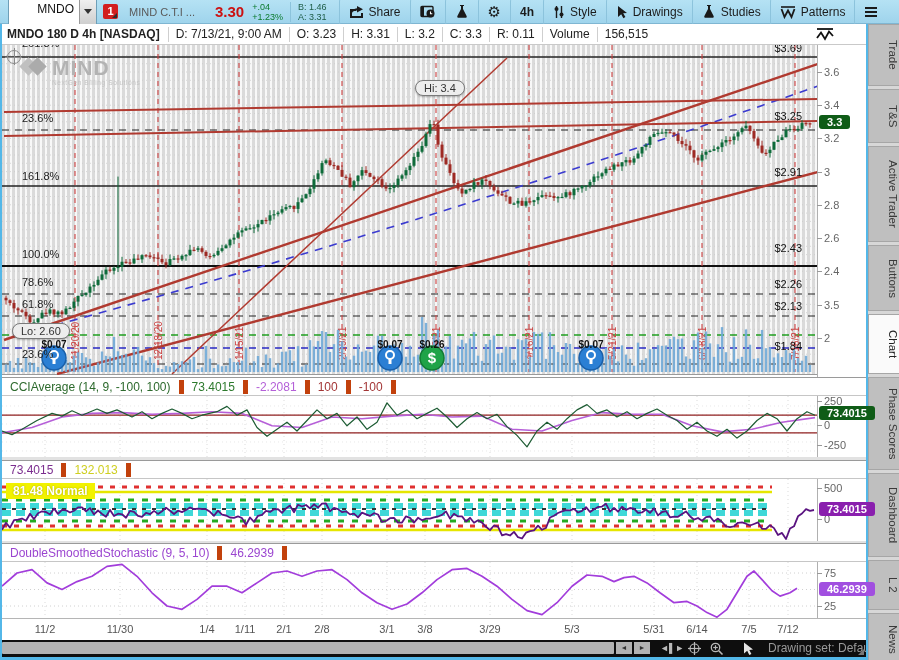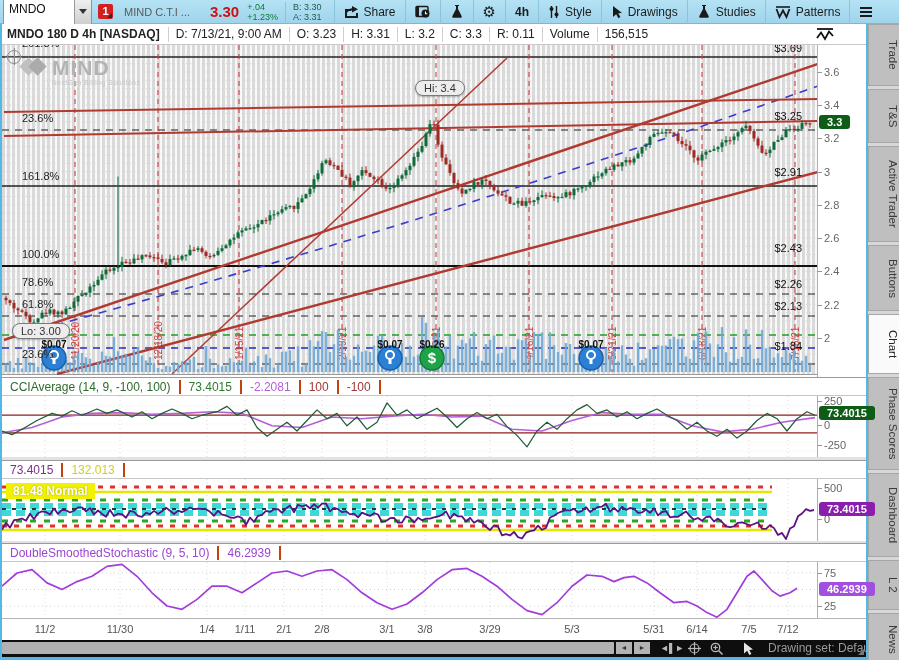--- a/index.html
+++ b/index.html
@@ -11,7 +11,7 @@
   .toolbar { position:absolute; left:0; top:0; width:899px; height:24px;
     background:linear-gradient(#b5e2f4,#9fd4ec); display:flex; align-items:center;
     font-size:12px; color:#1c1c1c; border-bottom:1px solid #7fb6d2; }
-  .symbol-combo { display:flex; margin-left:3px; height:26px; border:1px solid #6e9fb8; background:#fff; }
+  .symbol-combo { display:flex; margin-left:8px; height:26px; border:1px solid #6e9fb8; background:#fff;text-align:right; }
   .symbol-combo .sym { width:70px; padding:2px 5px; font-size:12px; color:#111; background:#fff; }
   .combo-btn { width:17px; background:linear-gradient(#efefef,#cfcfcf); border-left:1px solid #9a9a9a;
     display:flex; align-items:center; justify-content:center; position:relative; }

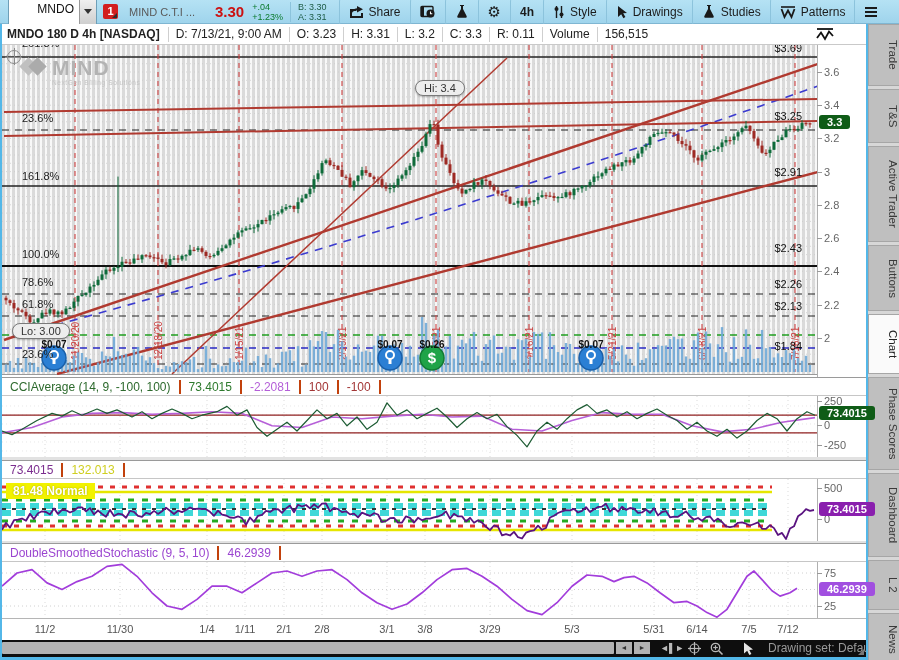--- a/index.html
+++ b/index.html
@@ -121,7 +121,7 @@
       <span>+1.23%</span>
     </div>
     <div class="stack ba">
-      <span>B: 3.30</span>
+      <span>B: 1.46</span>
       <span>A: 3.31</span>
     </div>
     <div class="tb-btn" style="margin-left:12px">

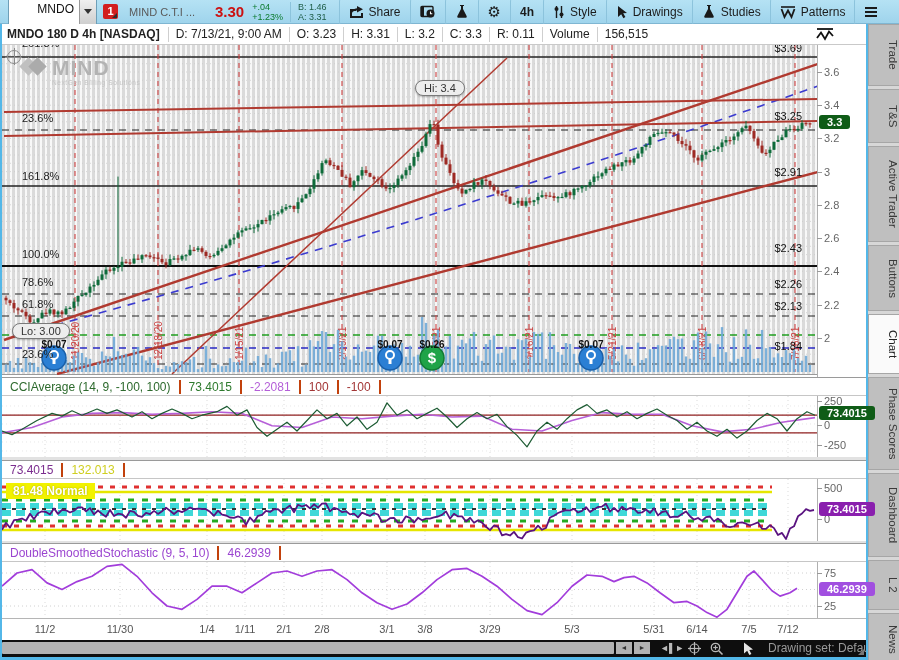--- a/index.html
+++ b/index.html
@@ -1107,7 +1107,7 @@
     <div class="ytick" style="top: 205px;">2.8</div>
     <div class="ytick" style="top: 238px;">2.6</div>
     <div class="ytick" style="top: 271px;">2.4</div>
-    <div class="ytick" style="top: 305px;">2.2</div>
+    <div class="ytick" style="top: 305px;">3.5</div>
     <div class="ytick" style="top: 338px;">2</div>
     <div class="badge" style="top: 122px; background: rgb(15, 92, 23);">3.3</div>
     <div class="ytick" style="top: 401px;">250</div>

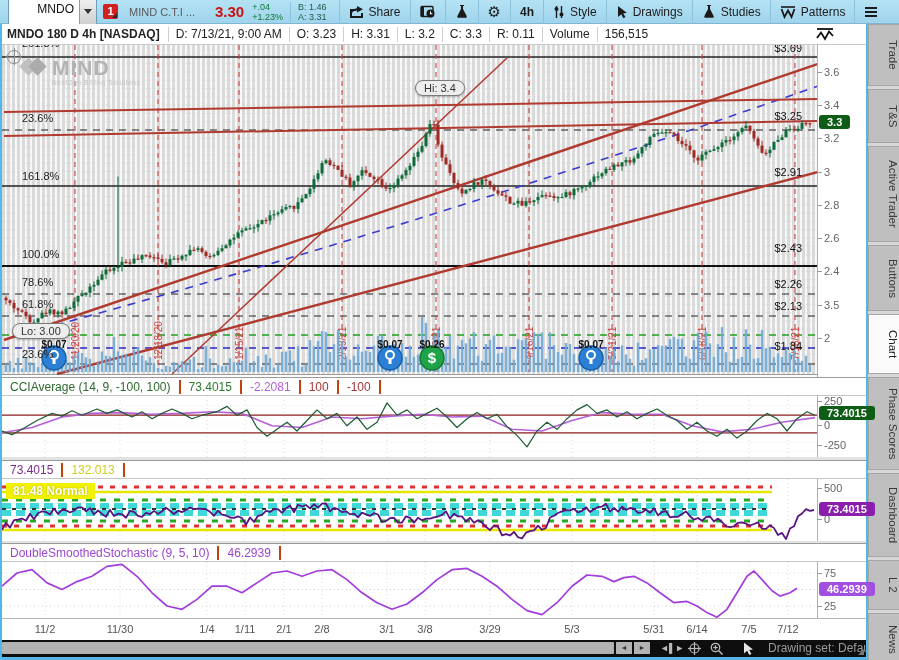--- a/index.html
+++ b/index.html
@@ -941,7 +941,7 @@
 
   <div class="compass"></div>
   <div class="bubble" style="left:415px;top:80px">Hi: 3.4</div>
-  <div class="bubble" style="left:12px;top:323px">Lo: 3.00</div>
+  <div class="bubble" style="left:12px;top:323px">Lo: 2.60</div>
 
   <div class="axis-line-v"></div>
   <div id="axis-col"></div>

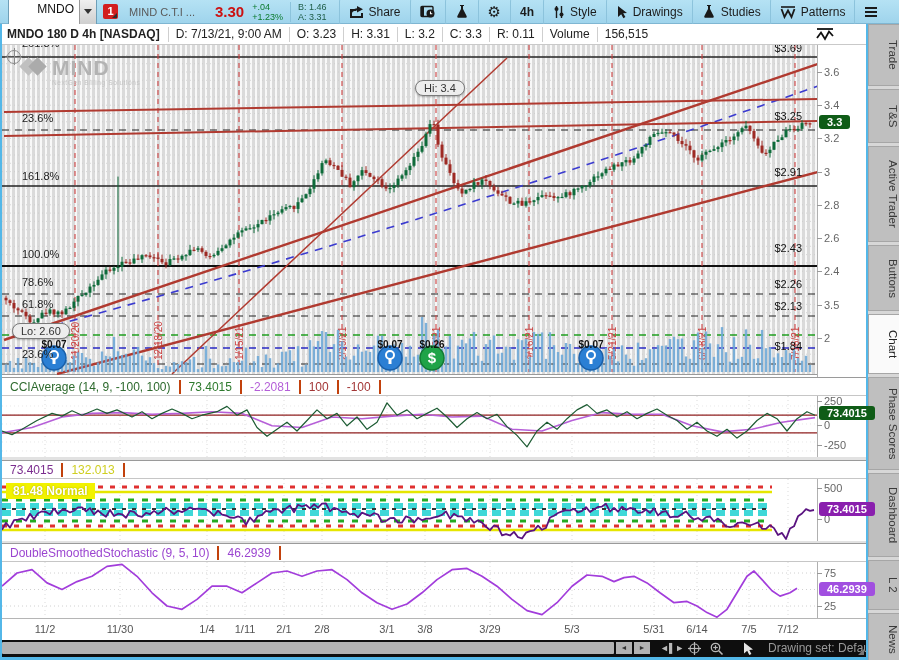--- a/index.html
+++ b/index.html
@@ -81,7 +81,7 @@
   
   .pane-header { position:absolute; left:2px; width:864px; height:19px; background:#fff;
     border-top:1px solid #9a9a9a; border-bottom:1px solid #c6c6c6; display:flex; align-items:center; font-size:12px; }
-  .ph-seg { padding:0 8px; border-right:2px solid #c2410c; height:14px; line-height:14px; white-space:nowrap; }
+  .ph-seg { padding:0 8px; border-right:5px solid #c2410c; height:14px; line-height:14px; white-space:nowrap; }
   .pane { position:absolute; left:2px; width:815px; background:#fff; }
   .pane-sep { position:absolute; left:2px; width:864px; background:#e2e2e2; }
   .wstatus { position:absolute; left:6px; top:483px; background:#f2f200; color:#fff; font-weight:bold;

